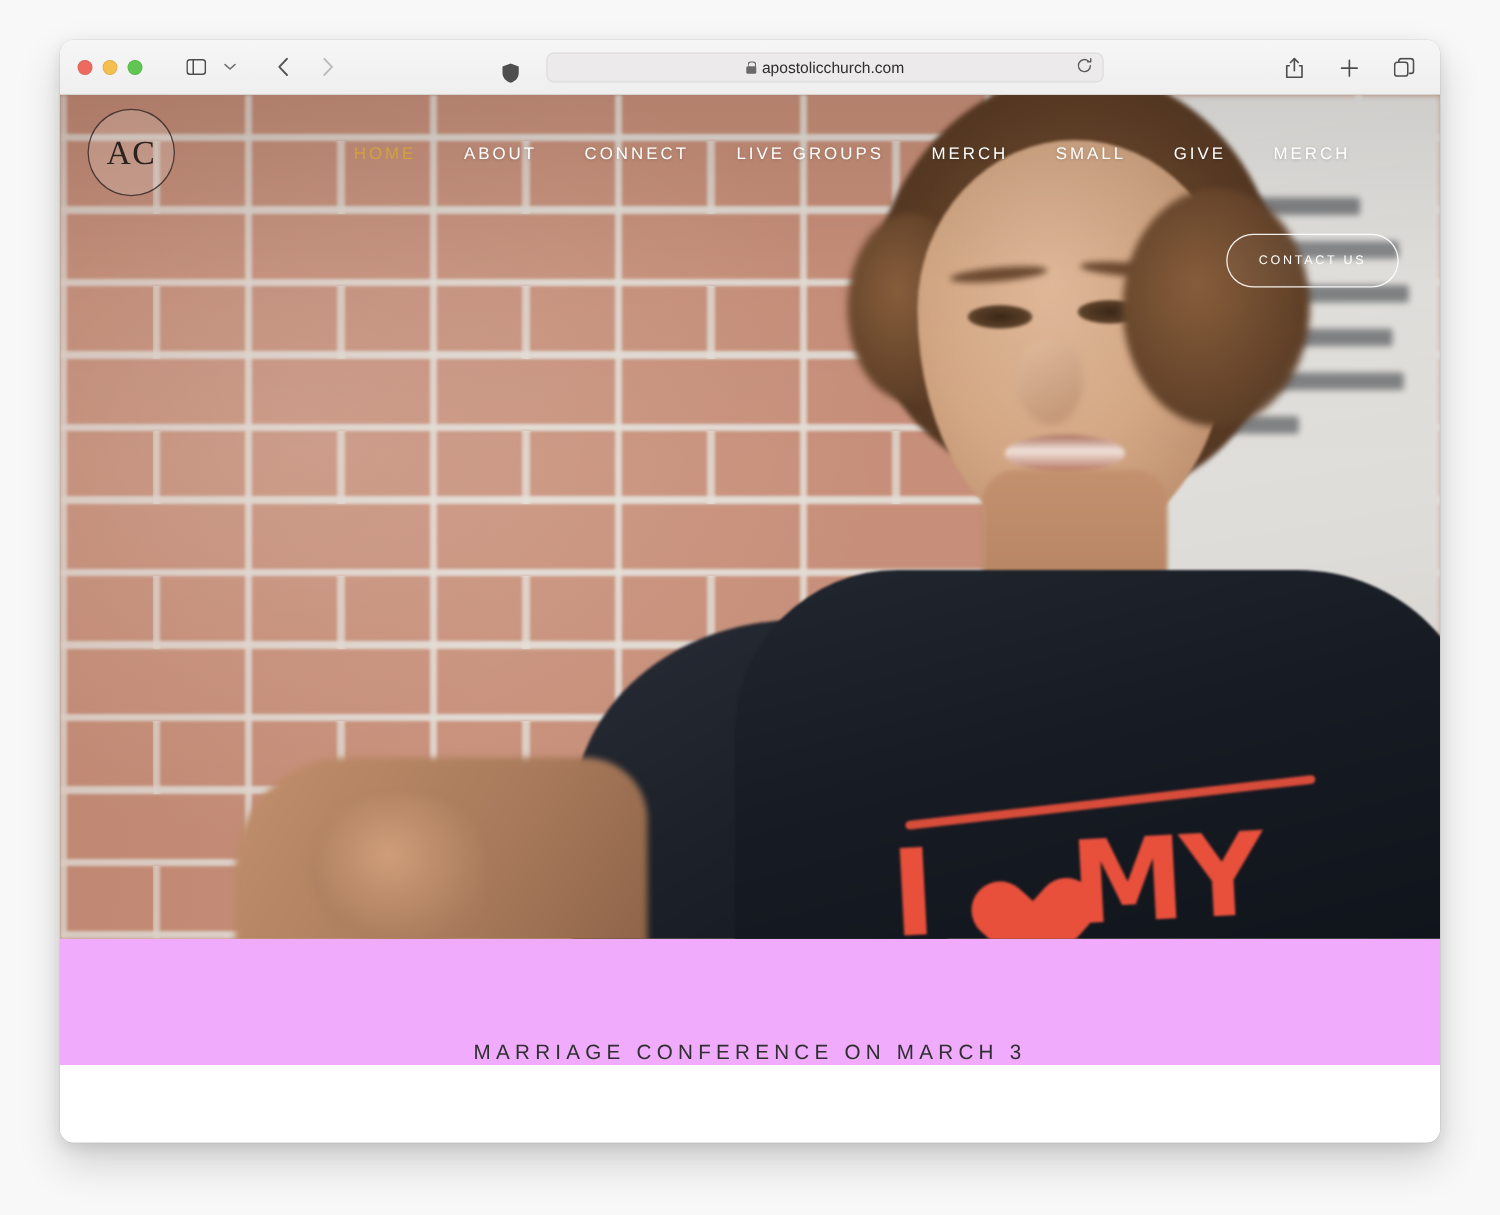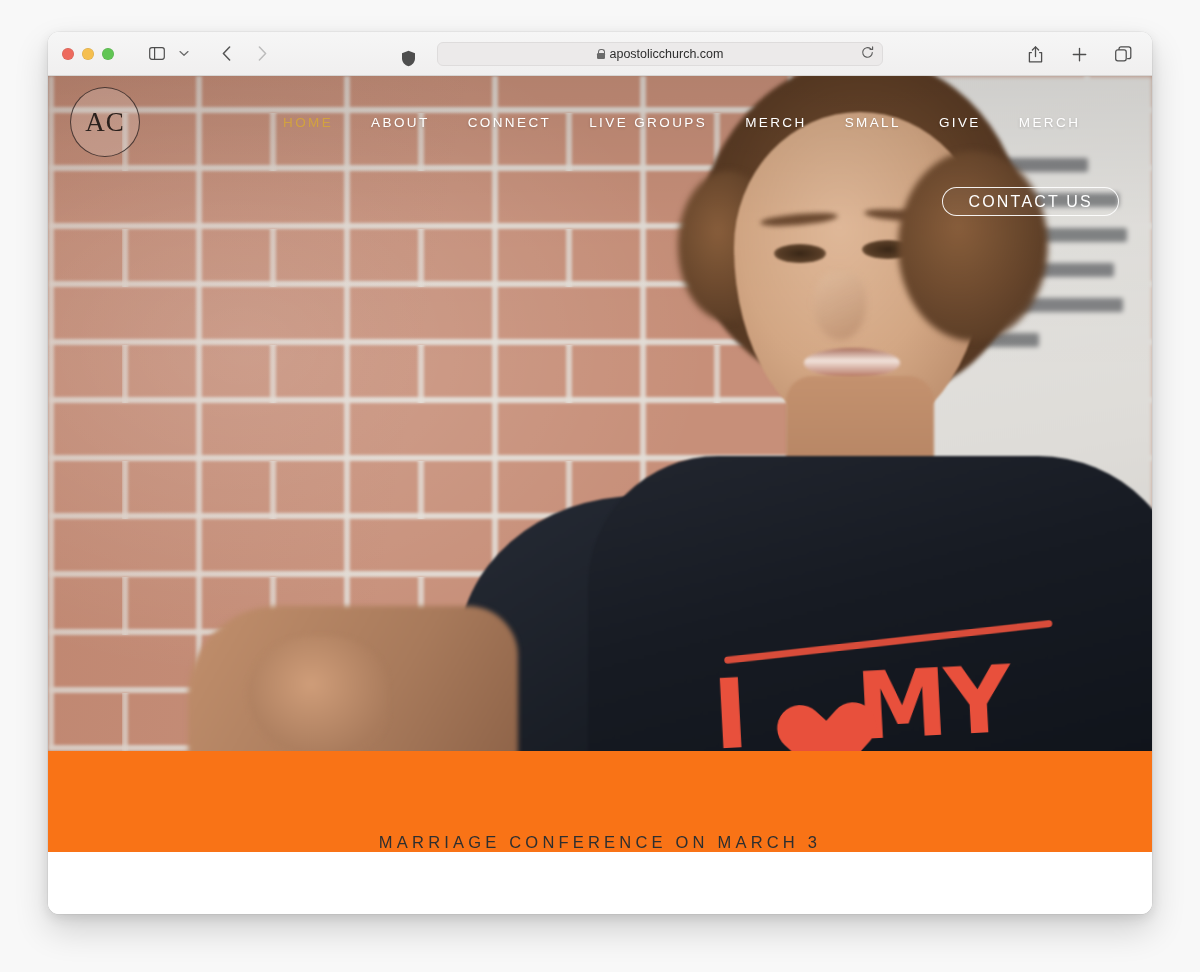--- a/index.html
+++ b/index.html
@@ -314,11 +314,11 @@
   .nav-link.active { color: #d2a23f; text-shadow: none; }
   .contact-btn {
     position: absolute; right: 33px; top: 111px;
-    height: 29px; padding: 0 25px;
+    height: 43px; padding: 0 25px;
     border: 1.3px solid rgba(255,255,255,0.92);
     border-radius: 22px;
     display: flex; align-items: center; justify-content: center;
-    color: #ffffff; font-size: 16px; letter-spacing: 2.2px;
+    color: #ffffff; font-size: 10px; letter-spacing: 2.2px;
     white-space: nowrap;
     background: rgba(255,255,255,0.04);
   }

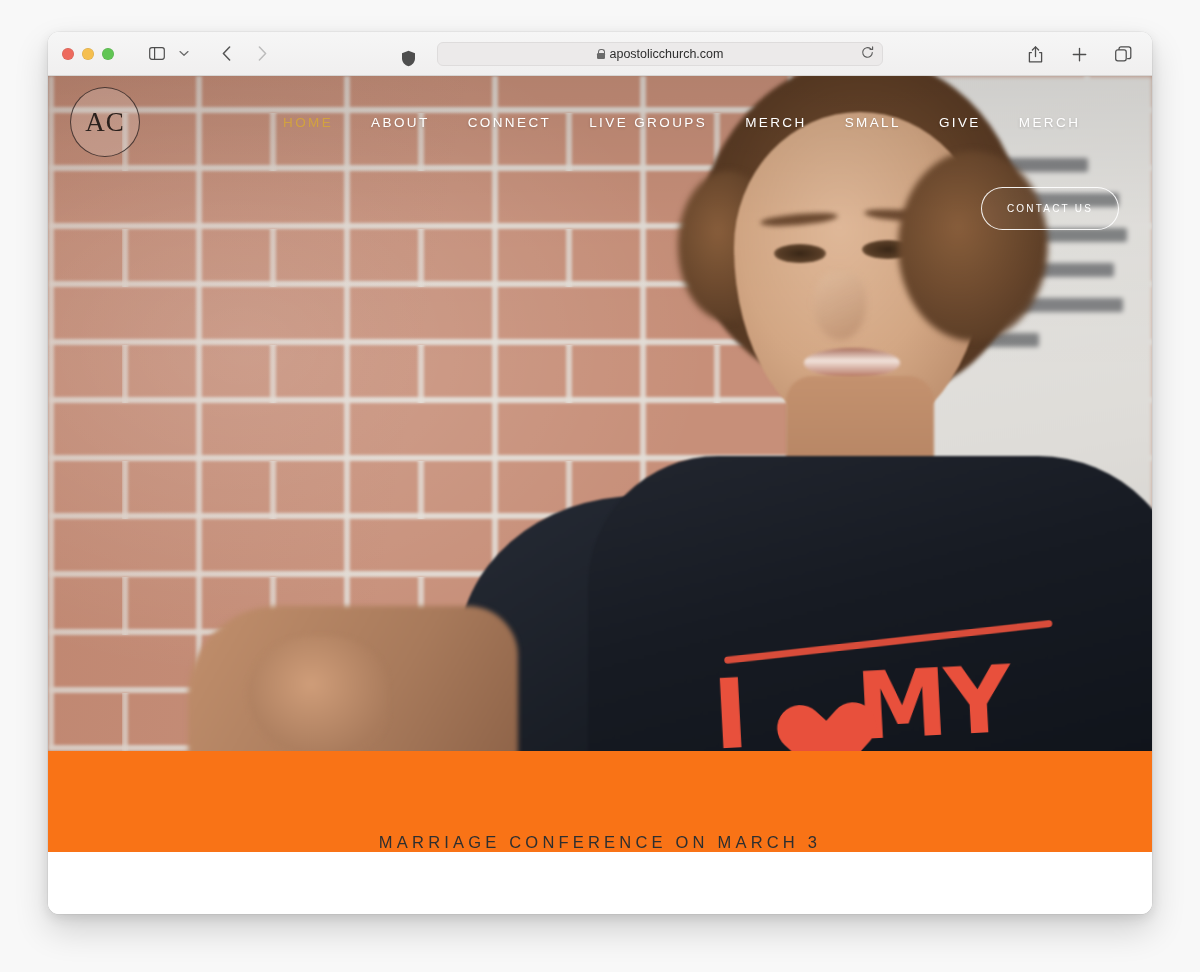--- a/index.html
+++ b/index.html
@@ -325,7 +325,7 @@
 
   
   .promo {
-    background: #f97316;
+    background: #f0abfc;
     padding: 82px 90px 0;
     text-align: center;
   }

